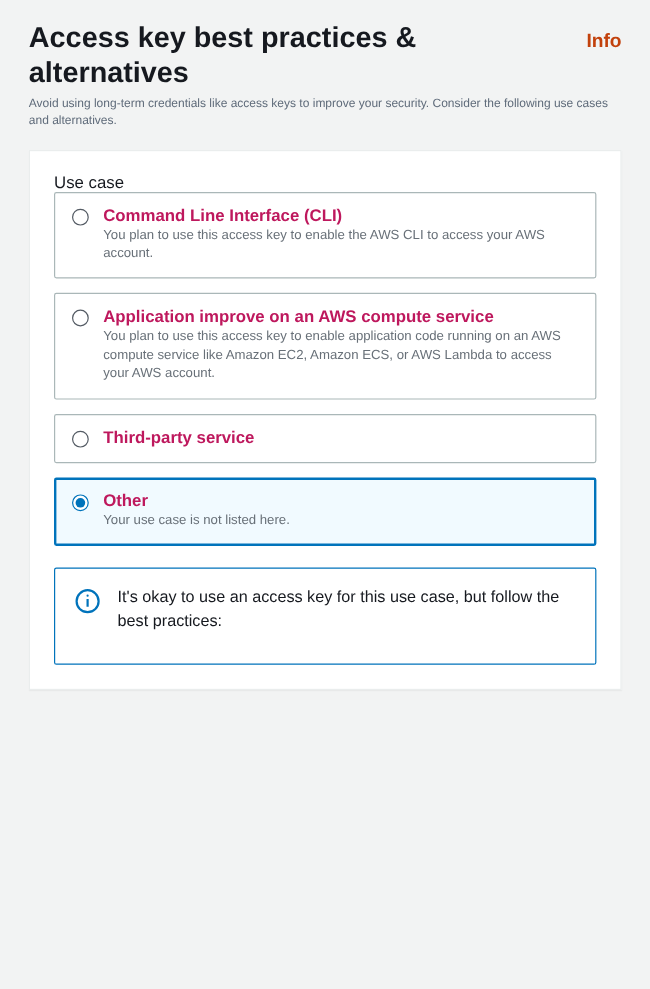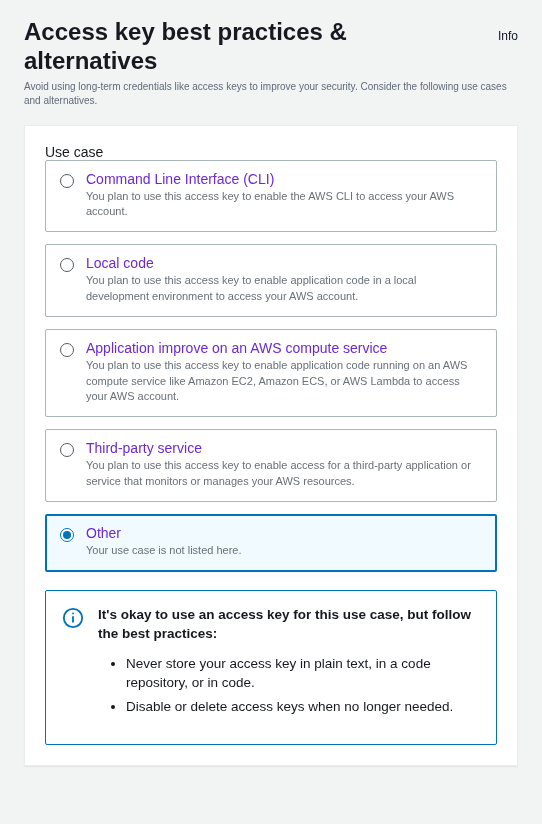--- a/index.html
+++ b/index.html
@@ -16,7 +16,7 @@
   .header-row { display: flex; align-items: baseline; gap: 20px; }
   h1 { font-size: 24px; font-weight: 700; line-height: 1.2; }
   .info-link {
-    color: #0f172a; font-size: 12px; font-weight: 400;
+    color: #c2410c; font-size: 16px; font-weight: 700;
     text-decoration: none; cursor: pointer;
   }
   .subtitle {

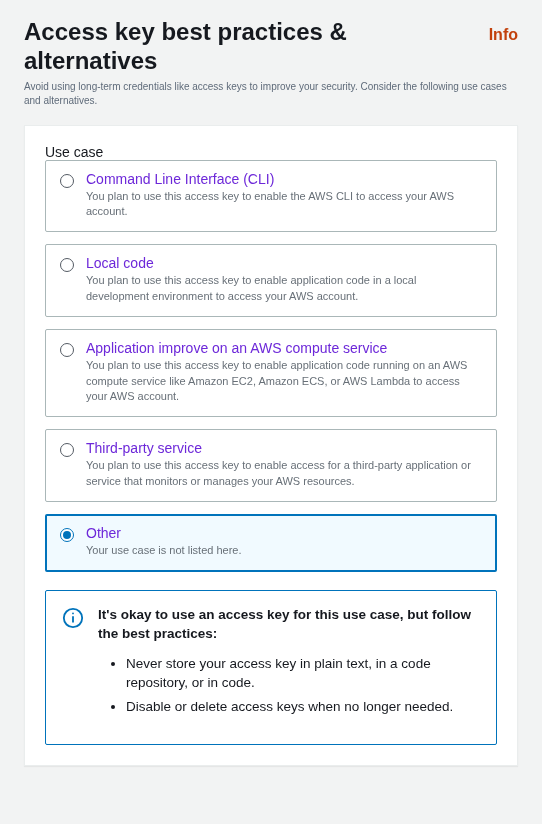--- a/index.html
+++ b/index.html
@@ -45,7 +45,7 @@
     content: ""; position: absolute; width: 8px; height: 8px;
     background: #0073bb; border-radius: 50%; top: 2px; left: 2px;
   }
-  .opt-title { font-size: 14px; font-weight: 400; color: #6d28d9; }
+  .opt-title { font-size: 14px; font-weight: 700; color: #be185d; }
   .opt-desc { font-size: 11px; color: #687078; line-height: 1.4; margin-top: 2px; }
   .alert {
     border: 1px solid #0073bb; border-radius: 2px;

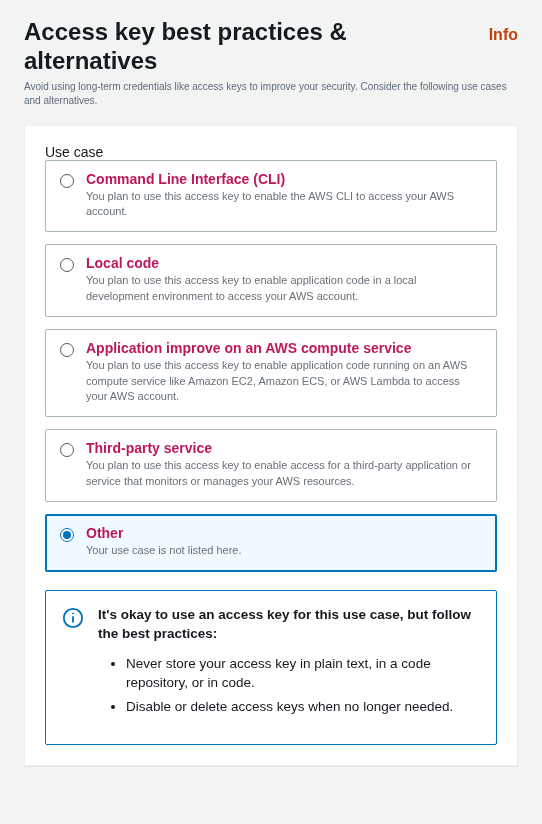--- a/index.html
+++ b/index.html
@@ -84,13 +84,6 @@
         <div class="option">
           <span class="radio"></span>
           <div>
-            <div class="opt-title">Local code</div>
-            <div class="opt-desc">You plan to use this access key to enable application code in a local development environment to access your AWS account.</div>
-          </div>
-        </div>
-        <div class="option">
-          <span class="radio"></span>
-          <div>
             <div class="opt-title">Application improve on an AWS compute service</div>
             <div class="opt-desc">You plan to use this access key to enable application code running on an AWS compute service like Amazon EC2, Amazon ECS, or AWS Lambda to access your AWS account.</div>
           </div>

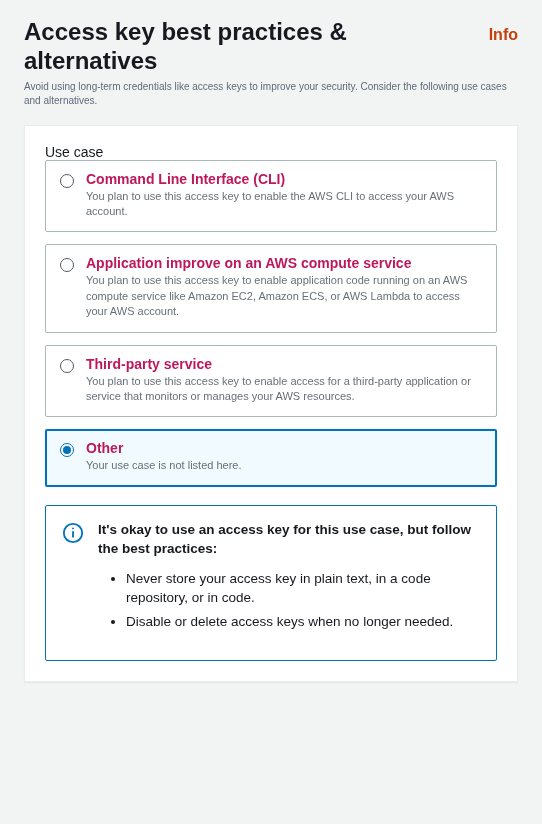--- a/index.html
+++ b/index.html
@@ -92,7 +92,6 @@
           <span class="radio"></span>
           <div>
             <div class="opt-title">Third-party service</div>
-            <div class="opt-desc">You plan to use this access key to enable access for a third-party application or service that monitors or manages your AWS resources.</div>
           </div>
         </div>
         <div class="option selected">

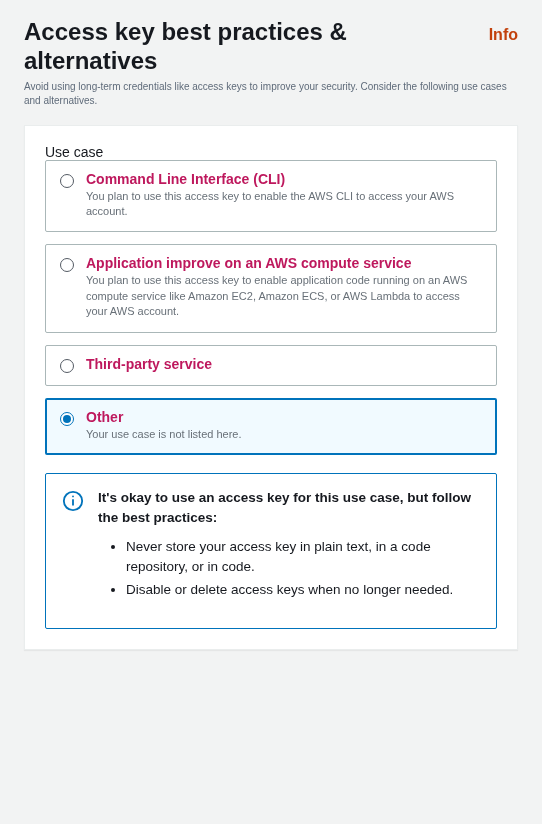--- a/index.html
+++ b/index.html
@@ -57,7 +57,7 @@
   }
   .alert-icon svg { display: block; }
   .alert-body { flex: 1; font-size: 13.5px; line-height: 1.45; }
-  .alert-title { font-weight: 700; margin-bottom: 10px; }
+  .alert-title { font-weight: 400; margin-bottom: 10px; }
   .alert-body ul { padding-left: 28px; margin-bottom: 12px; }
   .alert-body li { margin-bottom: 4px; }
 </style>

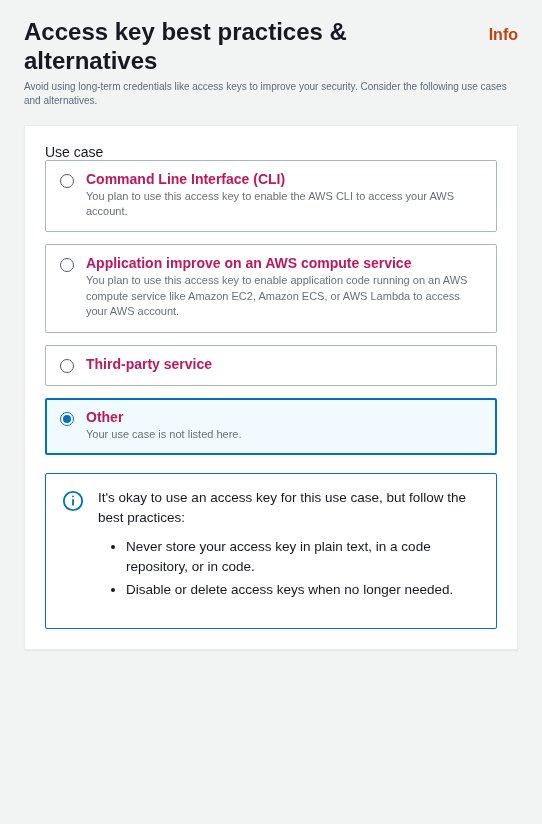--- a/index.html
+++ b/index.html
@@ -113,10 +113,6 @@
       </span>
       <div class="alert-body">
         <div class="alert-title">It's okay to use an access key for this use case, but follow the best practices:</div>
-        <ul id="alert-bullets">
-            <li>Never store your access key in plain text, in a code repository, or in code.</li>
-            <li>Disable or delete access keys when no longer needed.</li>
-          </ul>
 
       </div>
     </div>

